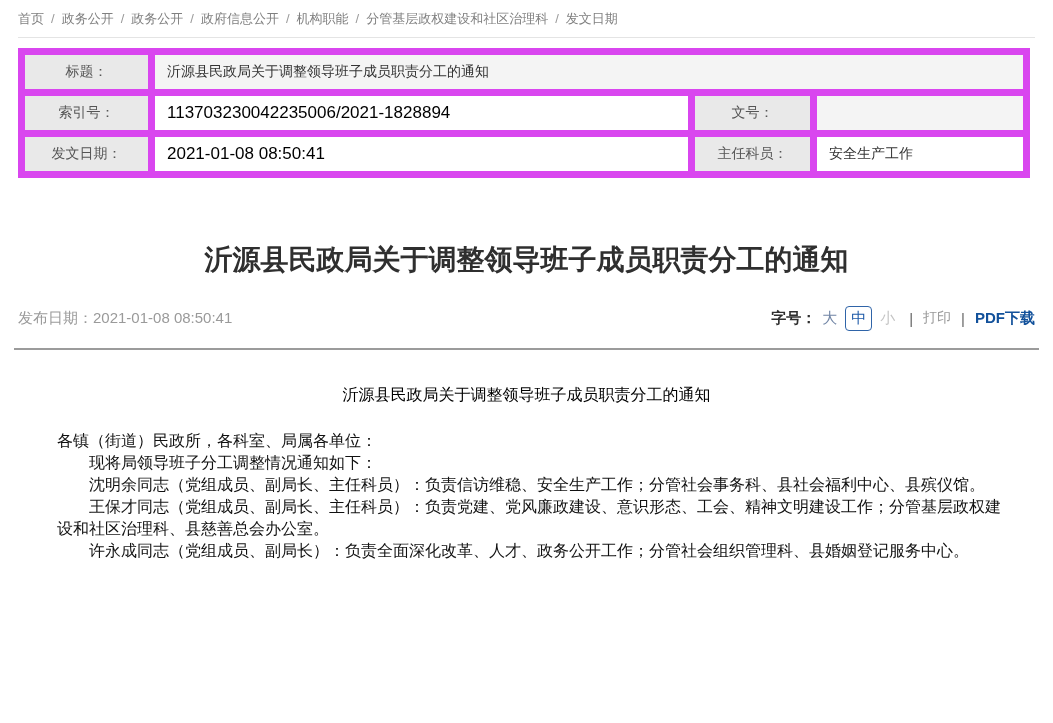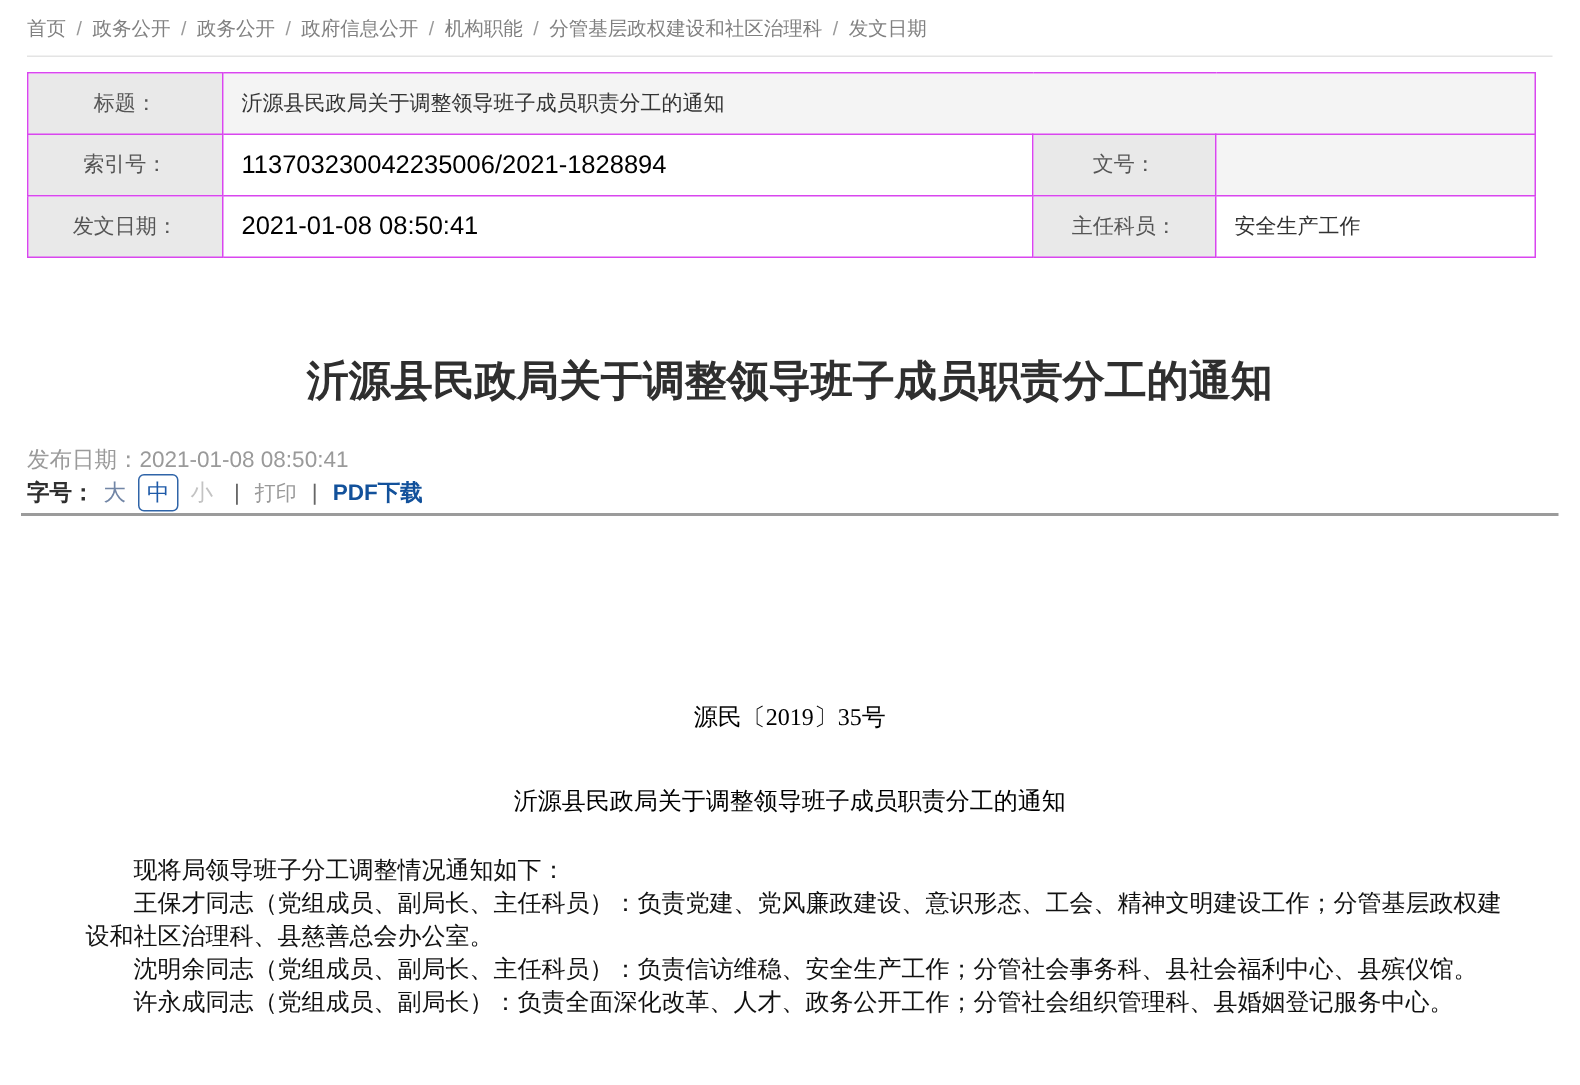--- a/index.html
+++ b/index.html
@@ -27,7 +27,7 @@
     border-collapse: collapse; table-layout: fixed;
   }
   .info-table td {
-    border: 1px solid #d946ef;
+    border: 7px solid #d946ef;
     height: 41px; padding: 0 12px;
     font-size: 14px; color: #333;
     overflow: hidden; white-space: nowrap;

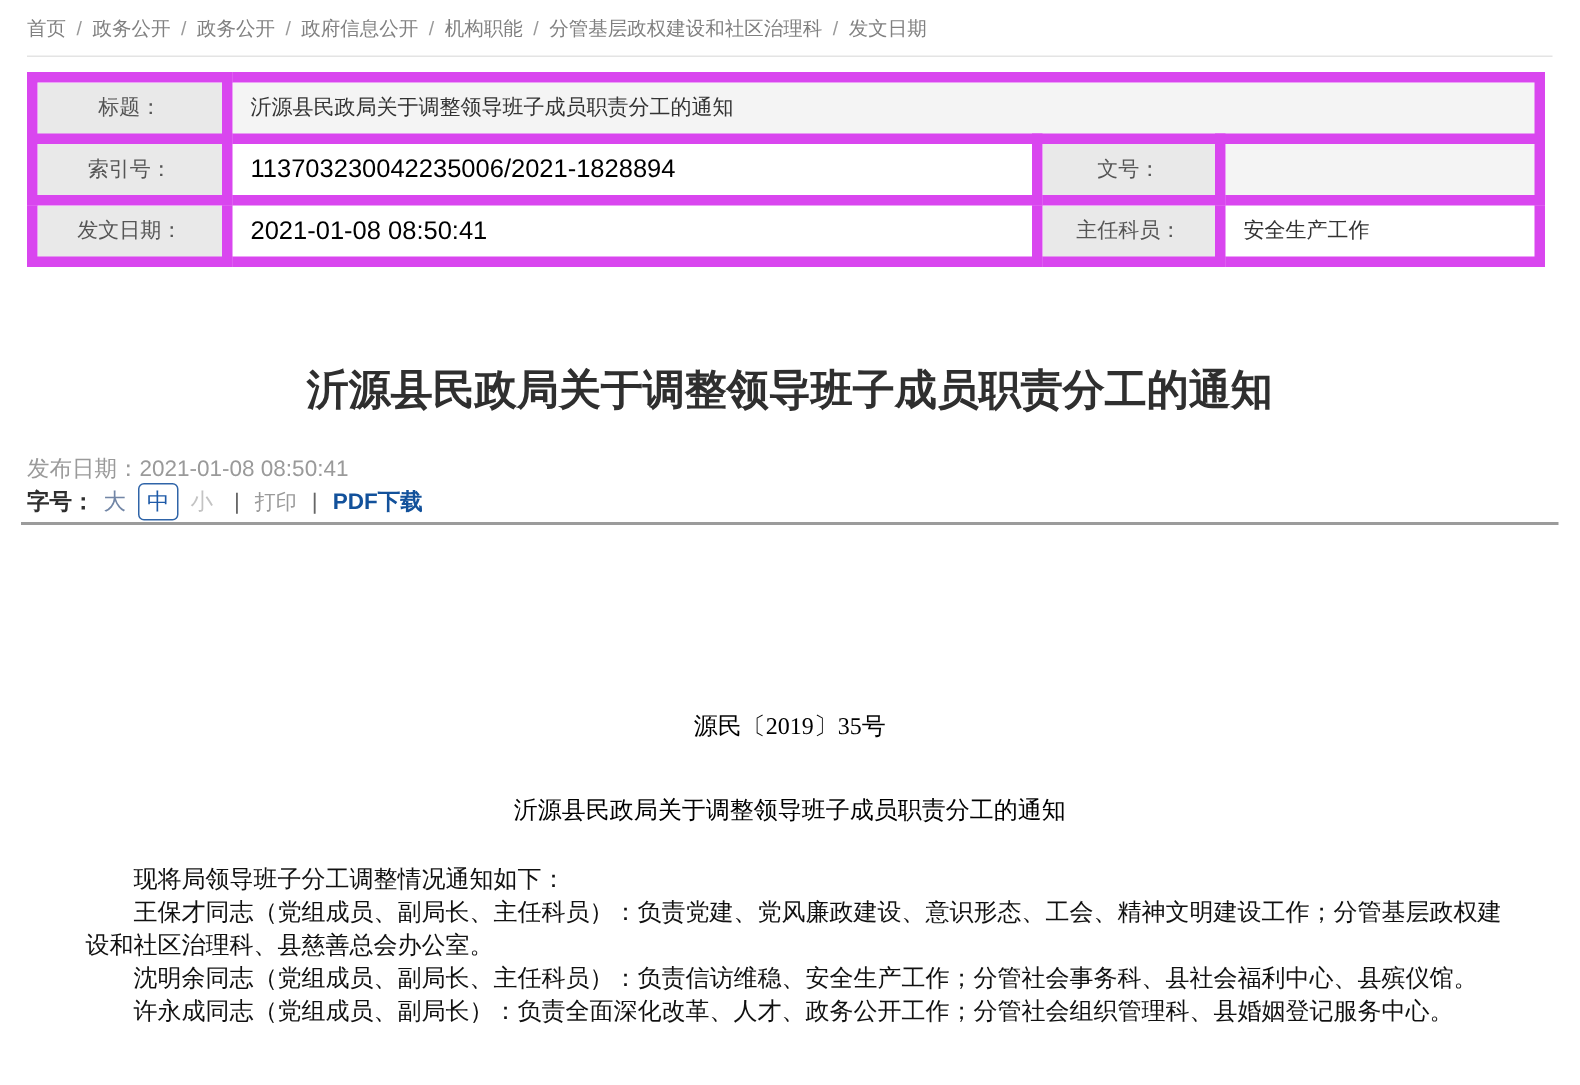--- a/index.html
+++ b/index.html
@@ -54,9 +54,8 @@
   
   .meta-row {
     margin: 28px 18px 0 18px;
-    display: flex; justify-content: space-between; align-items: flex-start;
+    display: flex; justify-content: space-between; align-items: center;
     height: 30px;
-    flex-direction: column;
   }
   .meta-date { font-size: 15px; color: #9a9a9a; }
   .meta-tools { display: flex; align-items: center; font-size: 15px; }

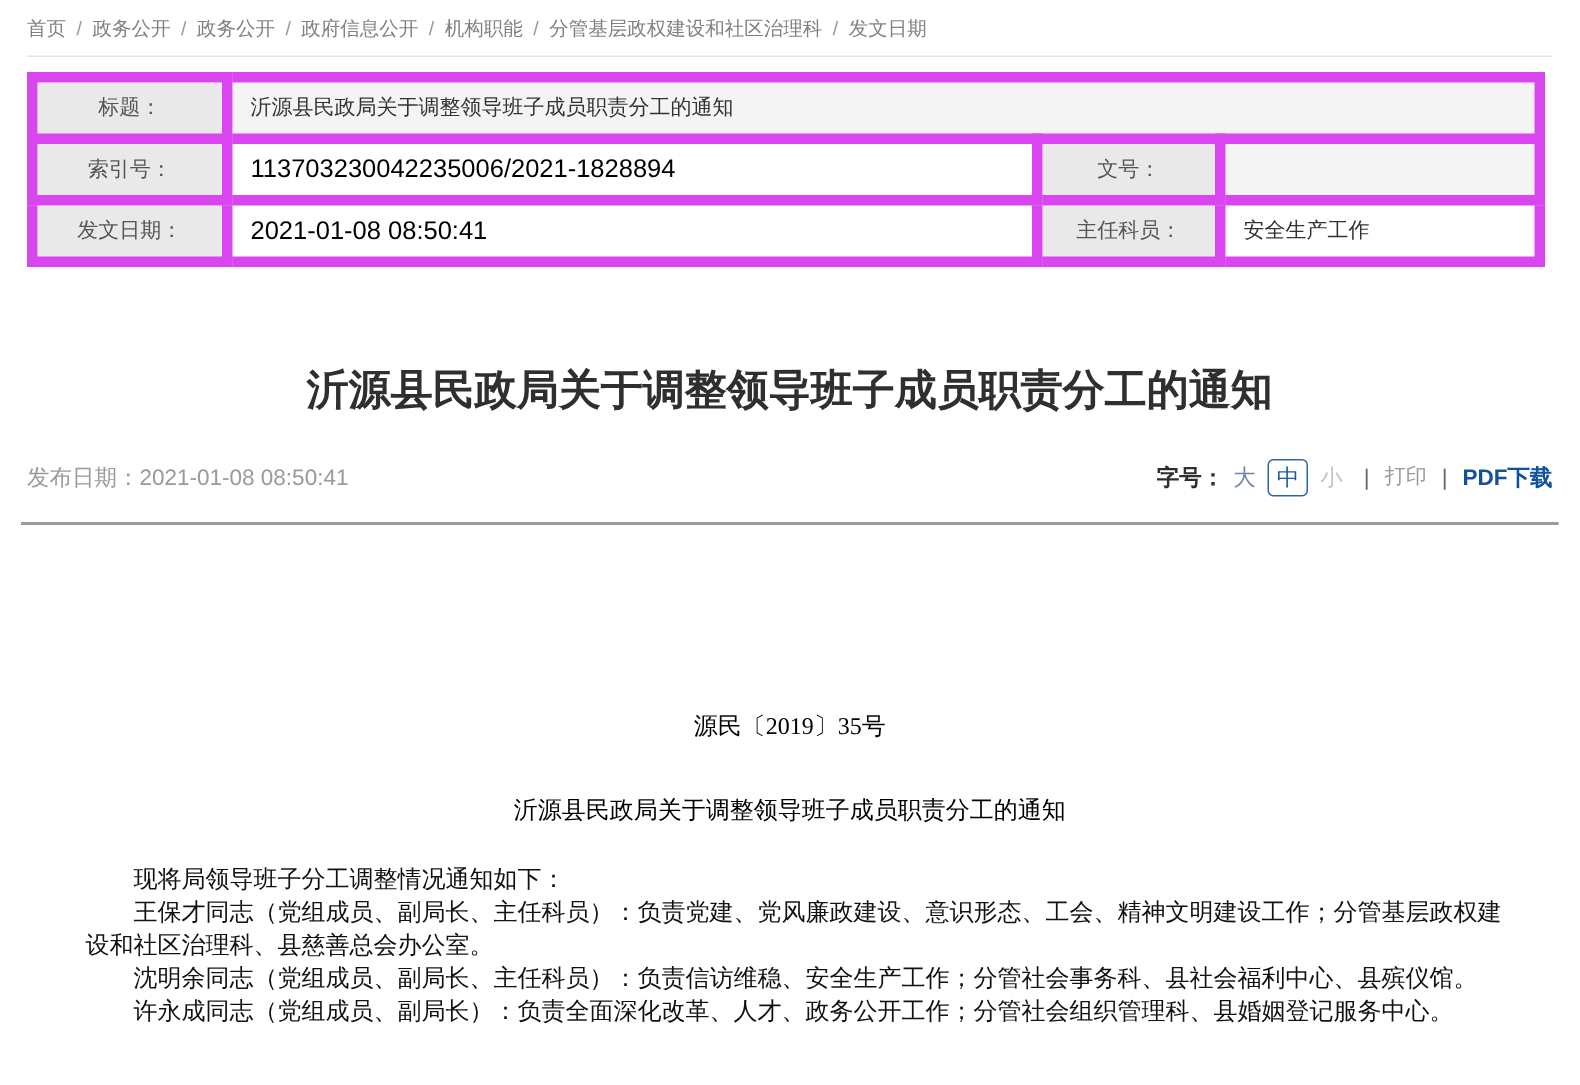--- a/index.html
+++ b/index.html
@@ -152,6 +152,7 @@
   <p class="doc-number">源民〔2019〕35号</p>
   <p class="doc-title">沂源县民政局关于调整领导班子成员职责分工的通知</p>
   <div class="doc-text">
+    <p class="no-indent">各镇（街道）民政所，各科室、局属各单位：</p>
     <p>现将局领导班子分工调整情况通知如下：</p>
     <p>王保才同志（党组成员、副局长、主任科员）：负责党建、党风廉政建设、意识形态、工会、精神文明建设工作；分管基层政权建设和社区治理科、县慈善总会办公室。</p>
     <p>沈明余同志（党组成员、副局长、主任科员）：负责信访维稳、安全生产工作；分管社会事务科、县社会福利中心、县殡仪馆。</p>

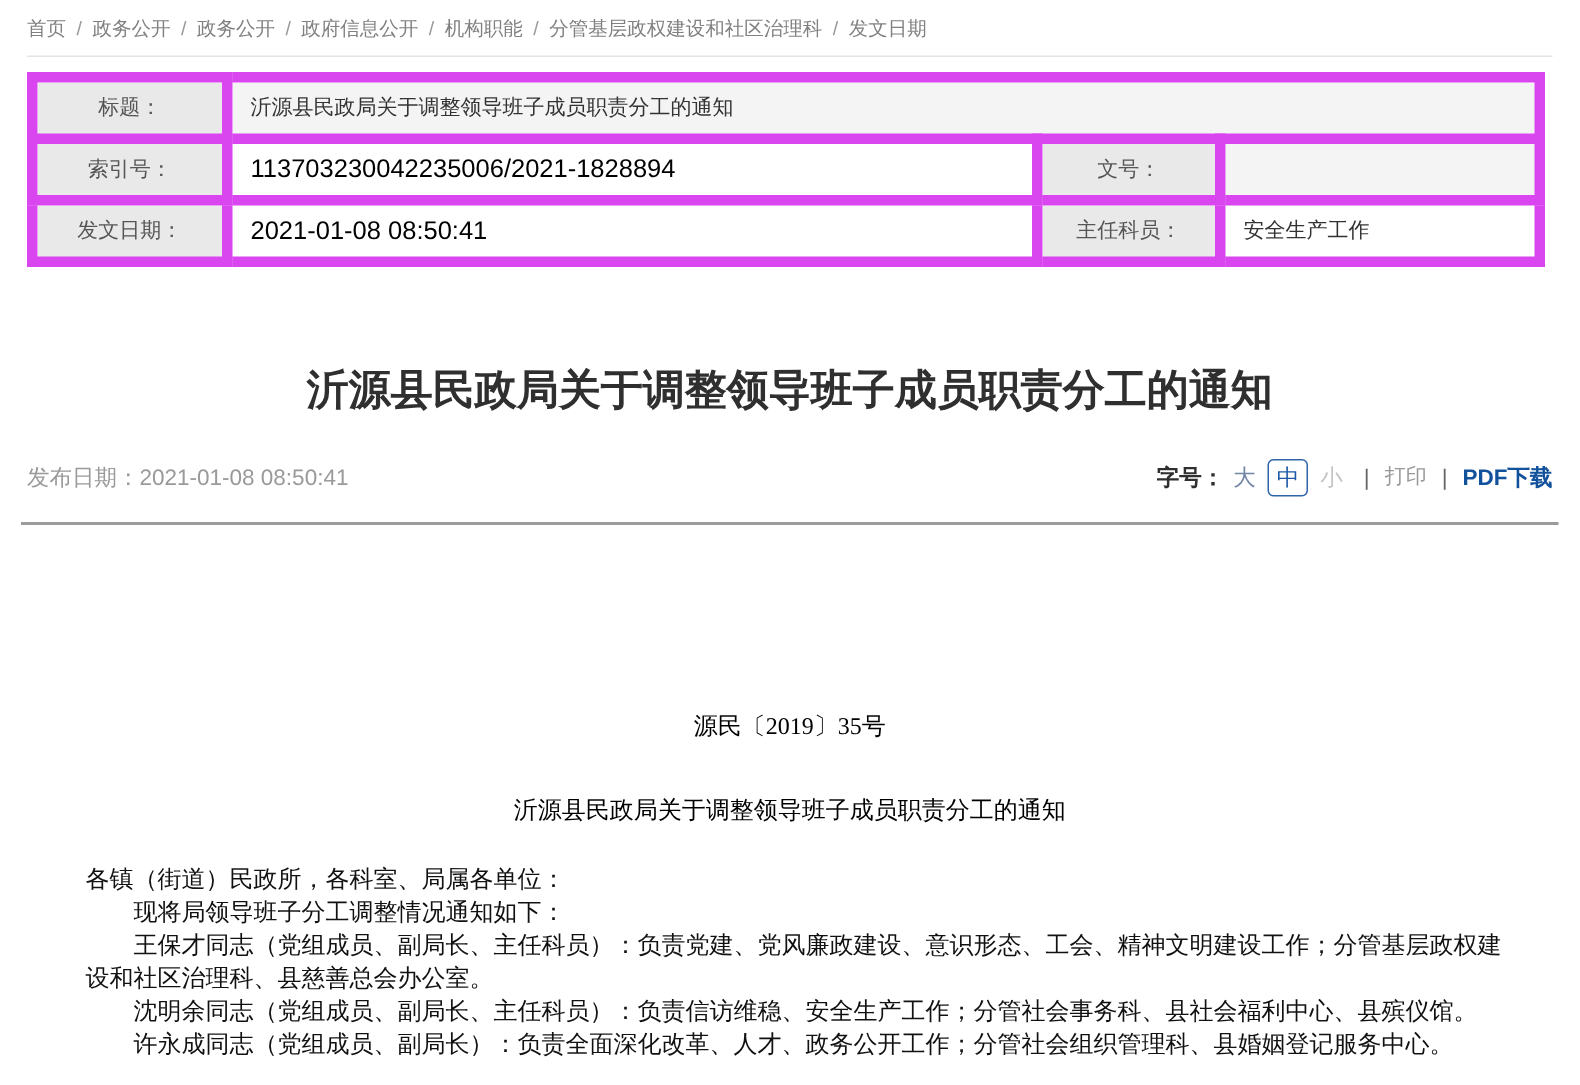--- a/index.html
+++ b/index.html
@@ -149,7 +149,6 @@
 <hr class="content-divider">
 
 <div class="doc-area">
-  <p class="doc-number">源民〔2019〕35号</p>
   <p class="doc-title">沂源县民政局关于调整领导班子成员职责分工的通知</p>
   <div class="doc-text">
     <p class="no-indent">各镇（街道）民政所，各科室、局属各单位：</p>

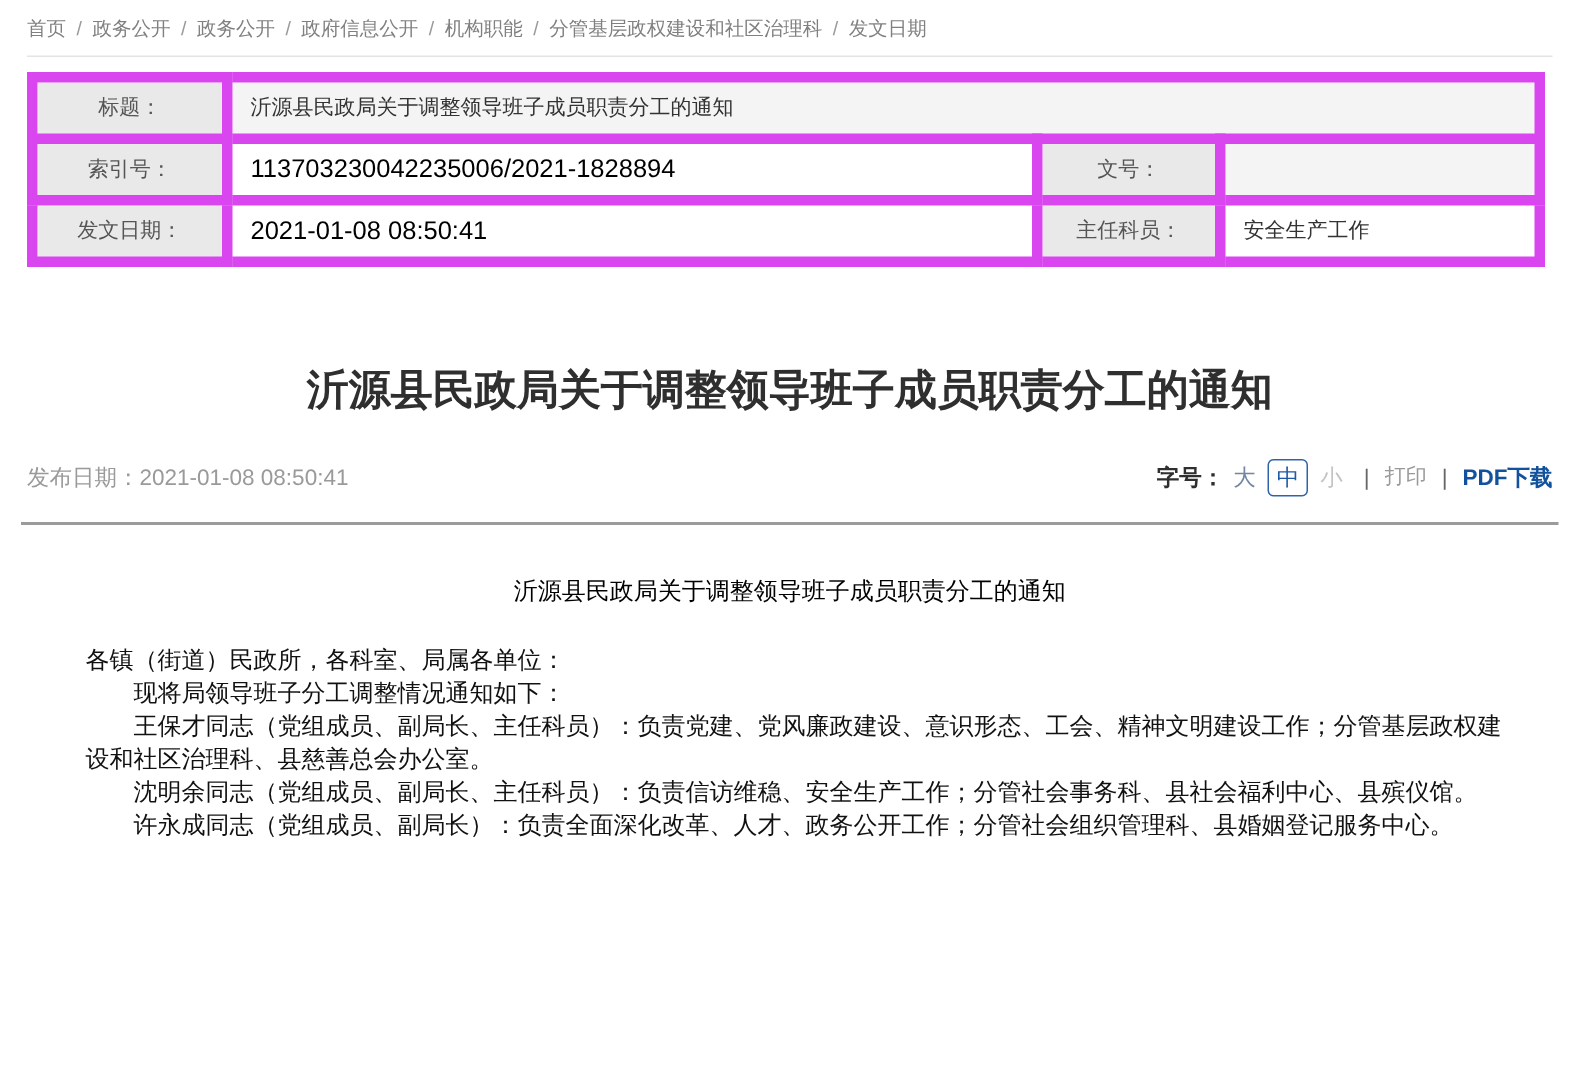--- a/index.html
+++ b/index.html
@@ -153,8 +153,8 @@
   <div class="doc-text">
     <p class="no-indent">各镇（街道）民政所，各科室、局属各单位：</p>
     <p>现将局领导班子分工调整情况通知如下：</p>
+    <p>沈明余同志（党组成员、副局长、主任科员）：负责信访维稳、安全生产工作；分管社会事务科、县社会福利中心、县殡仪馆。</p>
     <p>王保才同志（党组成员、副局长、主任科员）：负责党建、党风廉政建设、意识形态、工会、精神文明建设工作；分管基层政权建设和社区治理科、县慈善总会办公室。</p>
-    <p>沈明余同志（党组成员、副局长、主任科员）：负责信访维稳、安全生产工作；分管社会事务科、县社会福利中心、县殡仪馆。</p>
     <p>许永成同志（党组成员、副局长）：负责全面深化改革、人才、政务公开工作；分管社会组织管理科、县婚姻登记服务中心。</p>
   </div>
 </div>

